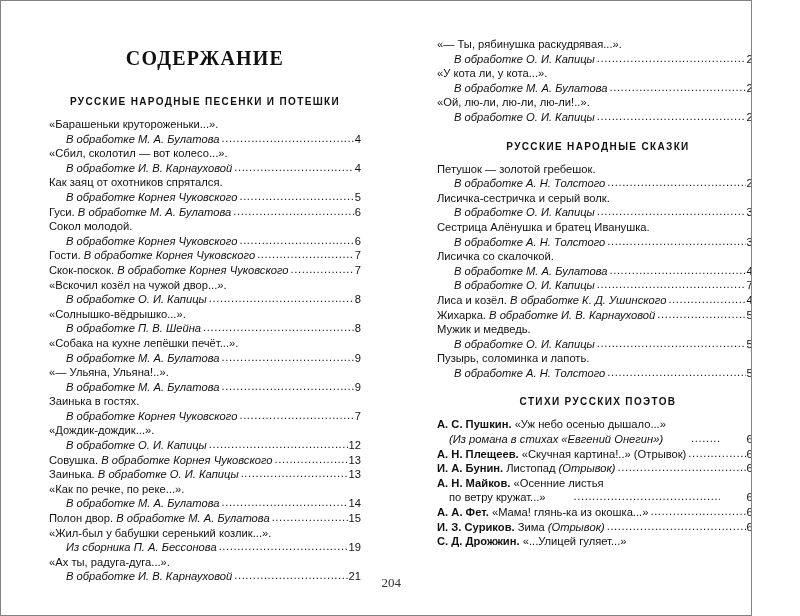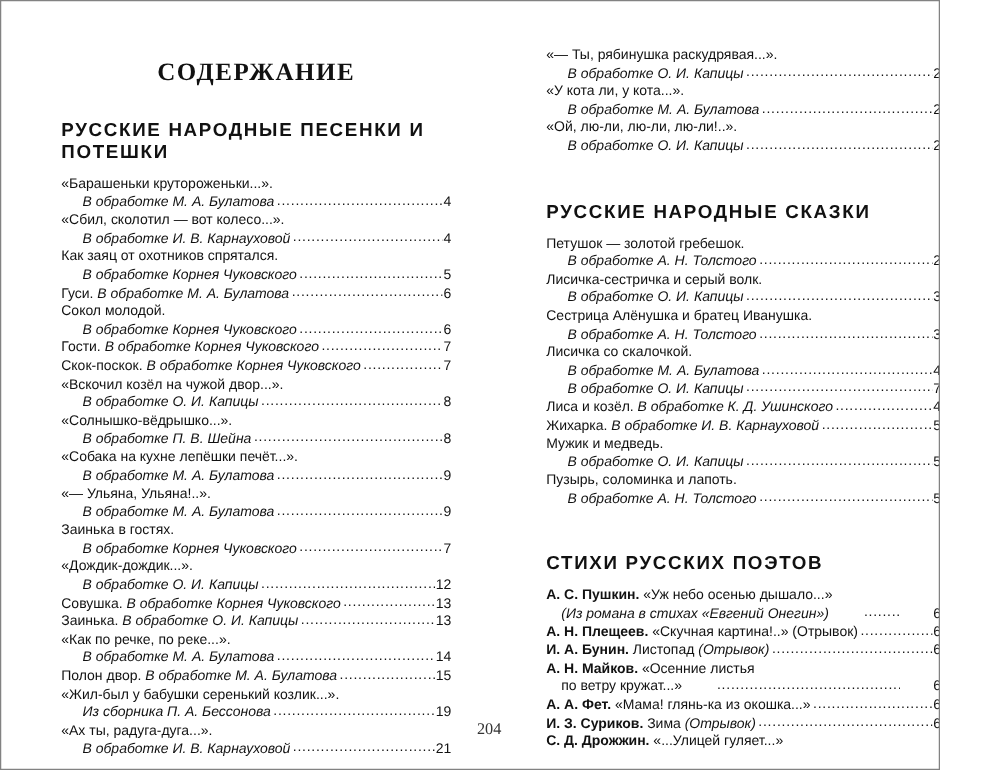--- a/index.html
+++ b/index.html
@@ -47,9 +47,9 @@
   .section-title {
     font-family: "Liberation Sans", sans-serif;
     font-weight: bold;
-    font-size: 15px;
+    font-size: 10px;
     letter-spacing: 1.35px;
-    text-align: left;
+    text-align: center;
     margin: 0 0 10px 0;
     color: #111;
   }

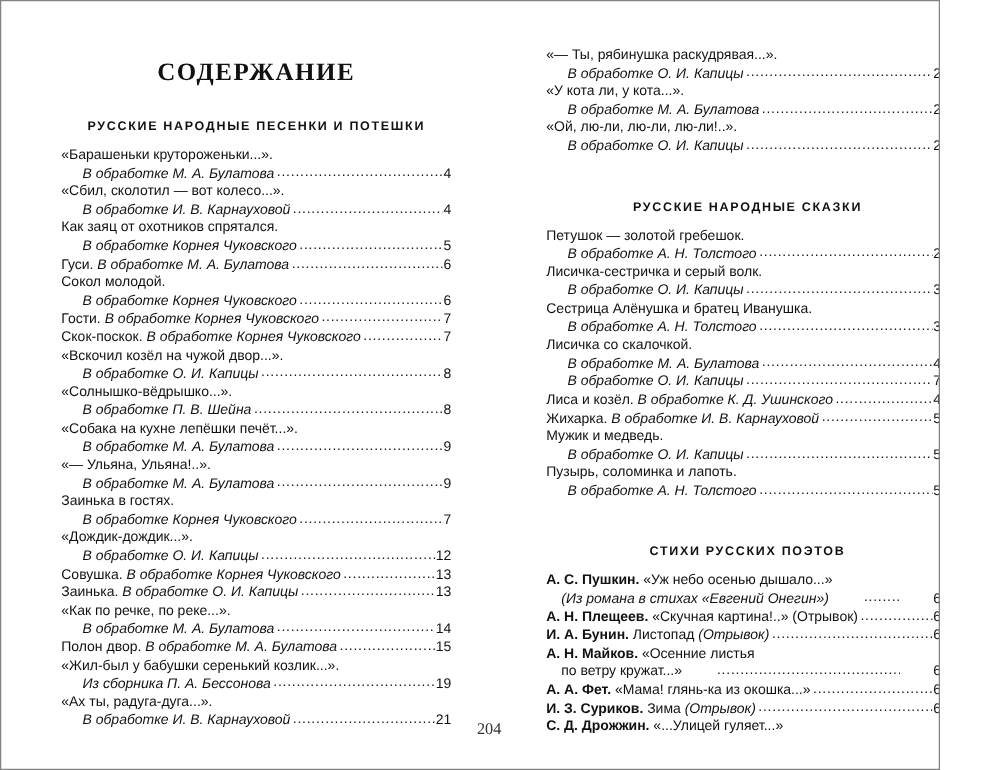--- a/index.html
+++ b/index.html
@@ -53,7 +53,7 @@
     margin: 0 0 10px 0;
     color: #111;
   }
-  .section-title.spaced-top { margin-top: 36px; }
+  .section-title.spaced-top { margin-top: 16px; }
 
   .toc-list {
     list-style: none;

